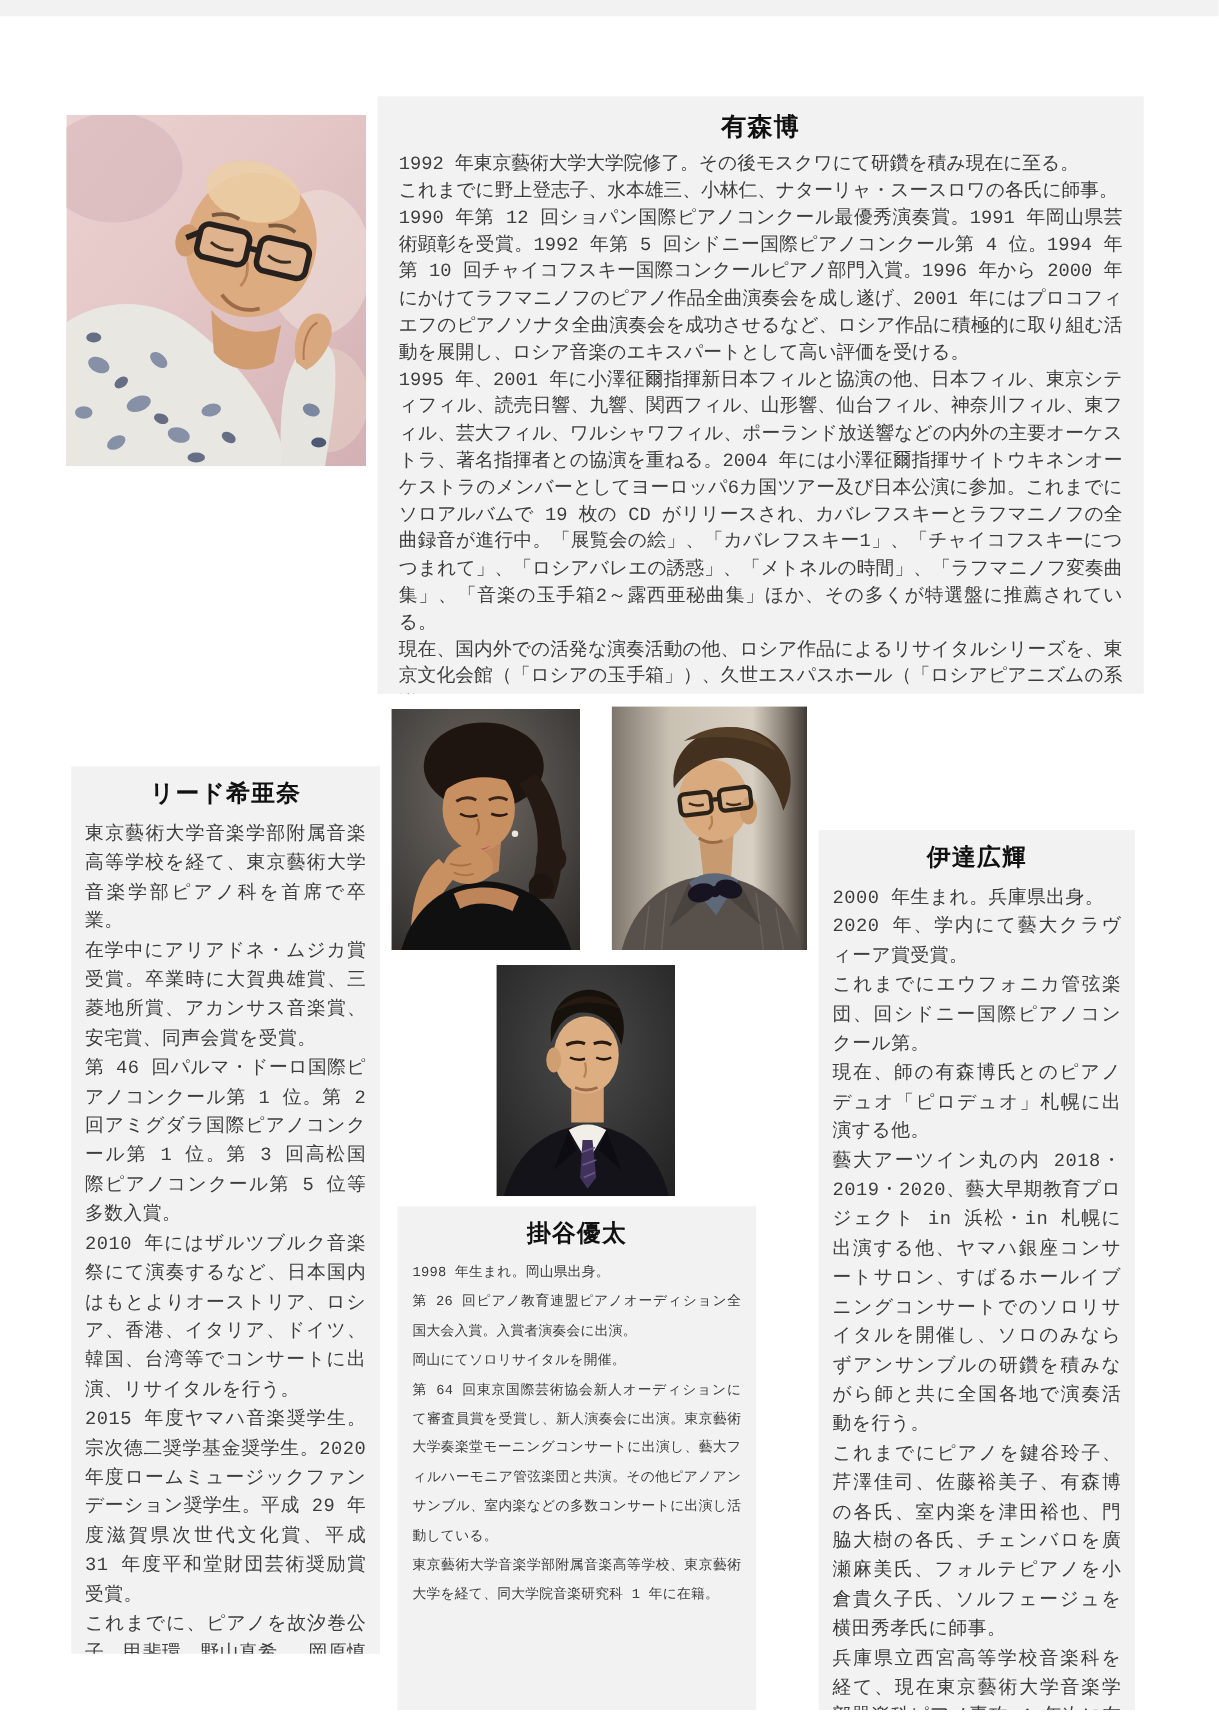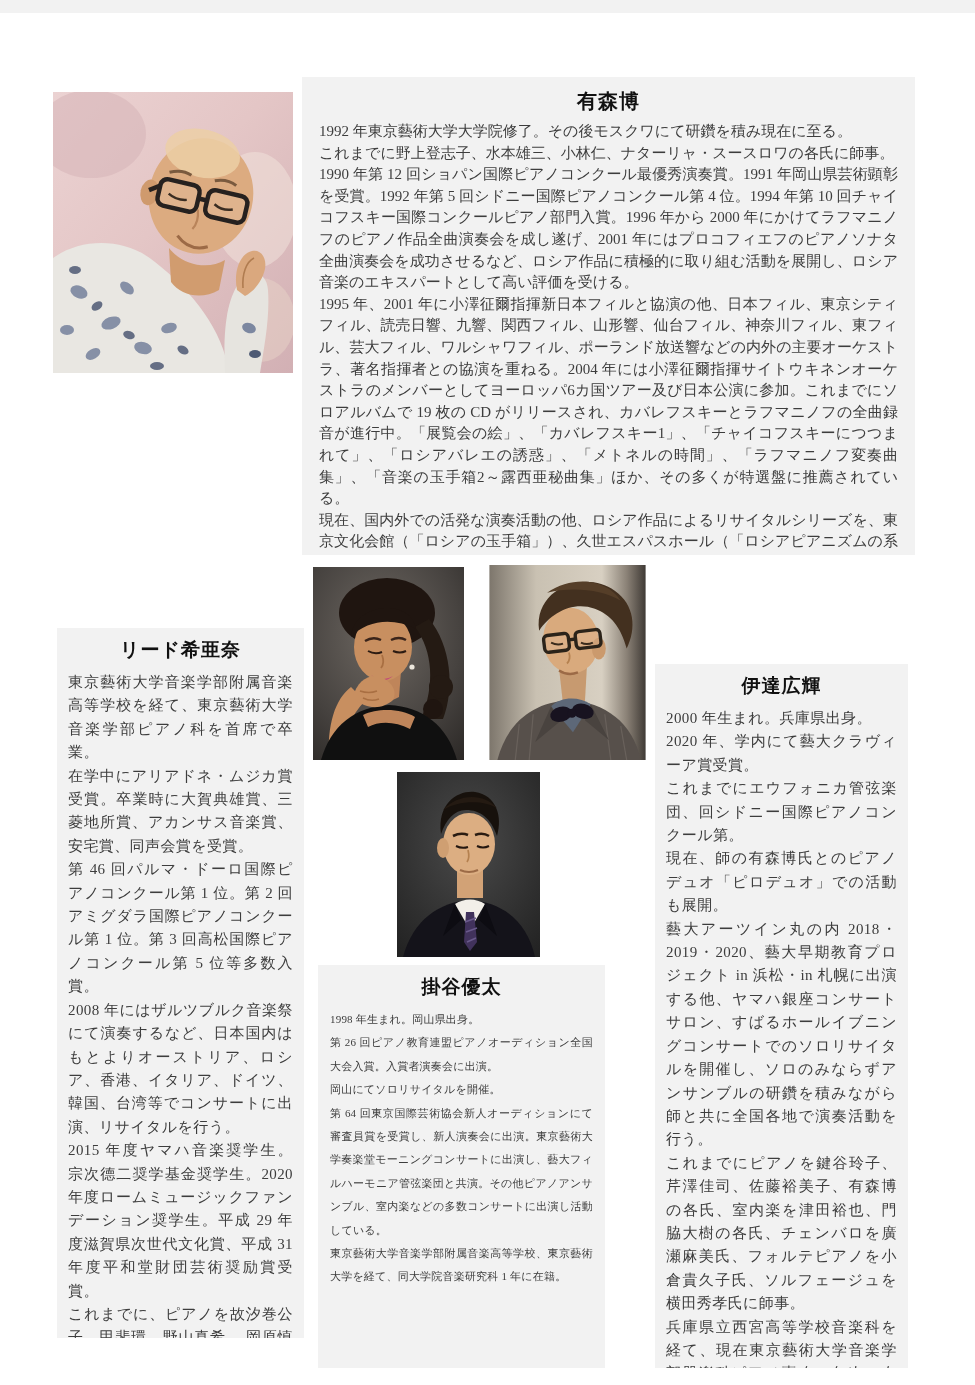--- a/index.html
+++ b/index.html
@@ -11,7 +11,7 @@
   html,body{margin:0;padding:0;background:#fff;}
   .page{
     position:relative;width:975px;height:1385px;background:var(--page-bg);
-    font-family:Liberation Serif, serif;color:var(--text);
+    font-family:Liberation Mono, monospace;color:var(--text);
     overflow:hidden;
   }
   .top-strip{position:absolute;left:0;top:0;width:975px;height:13px;background:var(--panel-bg);}

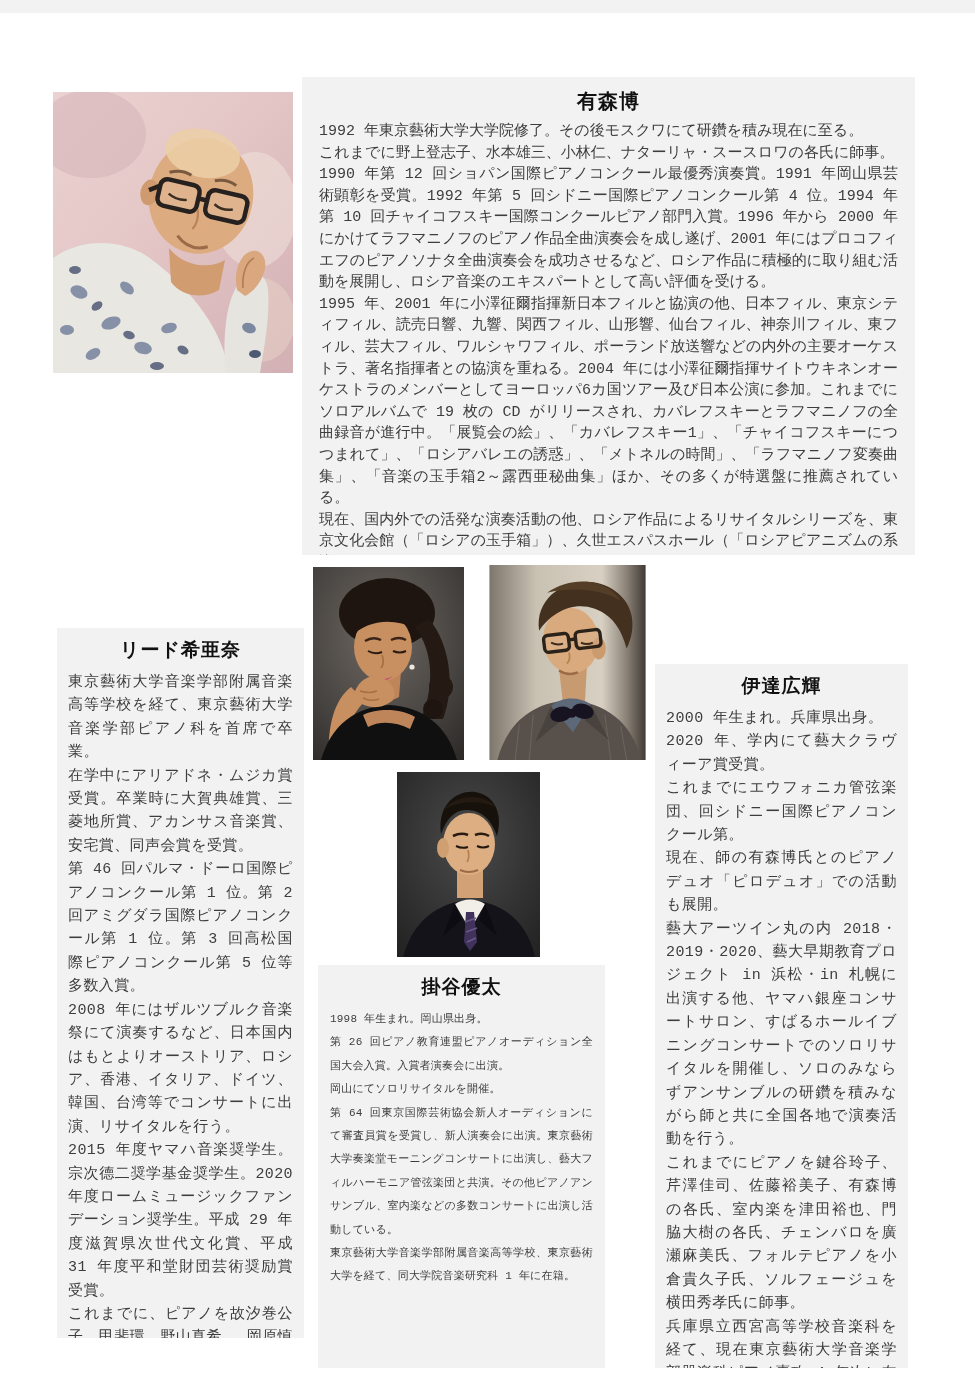--- a/index.html
+++ b/index.html
@@ -29,7 +29,7 @@
   .panel-arimori .panel-title{font-size:20px;margin-bottom:6px;}
   .panel-arimori .panel-body{font-size:15px;line-height:21.6px;}
   
-  .panel-reed{left:57px;top:628px;width:247px;height:710px;padding:9px 11px 0 11px;}
+  .panel-reed{left:57px;top:613px;width:247px;height:710px;padding:9px 11px 0 11px;}
   .panel-kakeya{left:318px;top:965px;width:287px;height:403px;padding:9px 12px 0 12px;}
   .panel-date{left:655px;top:664px;width:253px;height:704px;padding:9px 11px 0 11px;}
   .panel-reed .panel-title,.panel-kakeya .panel-title,.panel-date .panel-title{font-size:19px;margin-bottom:8px;}

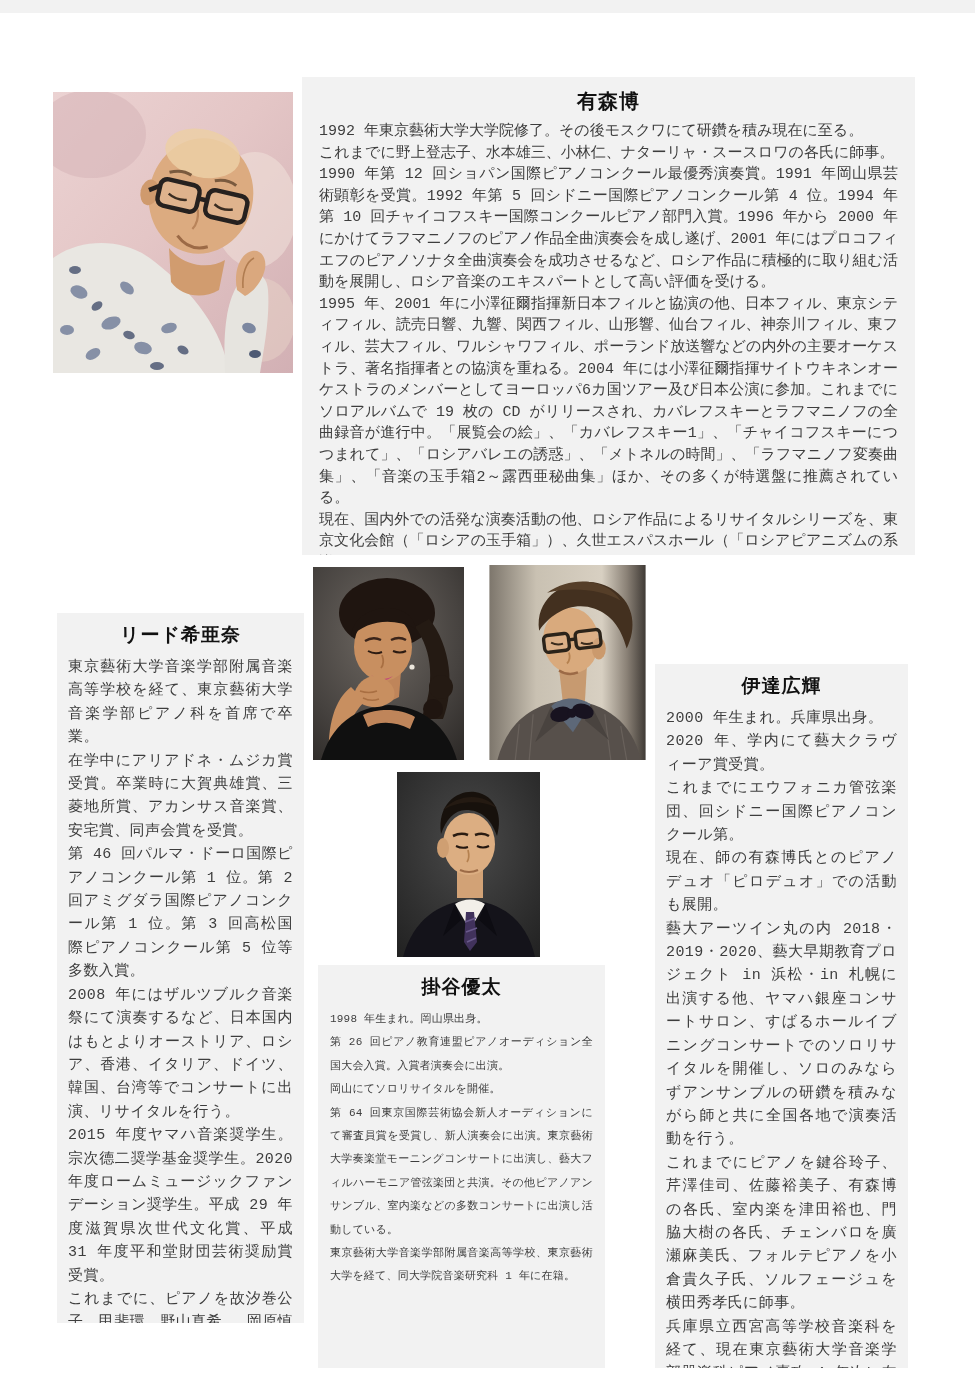--- a/index.html
+++ b/index.html
@@ -275,7 +275,7 @@
         <div class="para">2000 年生まれ。兵庫県出身。</div>
         <div class="para">2020 年、学内にて藝大クラヴィーア賞受賞。</div>
         <div class="para">これまでにエウフォニカ管弦楽団、回シドニー国際ピアノコンクール第。</div>
-        <div class="para">現在、師の有森博氏とのピアノデュオ「ピロデュオ」での活動も展開。</div>
+        <div class="para">現在、師の有森博氏とのピアノデュオ「ピロデュオ」札幌に出演する他。</div>
         <div class="para">藝大アーツイン丸の内 2018・2019・2020、藝大早期教育プロジェクト in 浜松・in 札幌に出演する他、ヤマハ銀座コンサートサロン、すばるホールイブニングコンサートでのソロリサイタルを開催し、ソロのみならずアンサンブルの研鑽を積みながら師と共に全国各地で演奏活動を行う。</div>
         <div class="para">これまでにピアノを鍵谷玲子、芹澤佳司、佐藤裕美子、有森博の各氏、室内楽を津田裕也、門脇大樹の各氏、チェンバロを廣瀬麻美氏、フォルテピアノを小倉貴久子氏、ソルフェージュを横田秀孝氏に師事。</div>
         <div class="para">兵庫県立西宮高等学校音楽科を経て、現在東京藝術大学音楽学部器楽科ピアノ専攻 4 年次に在籍中。</div>

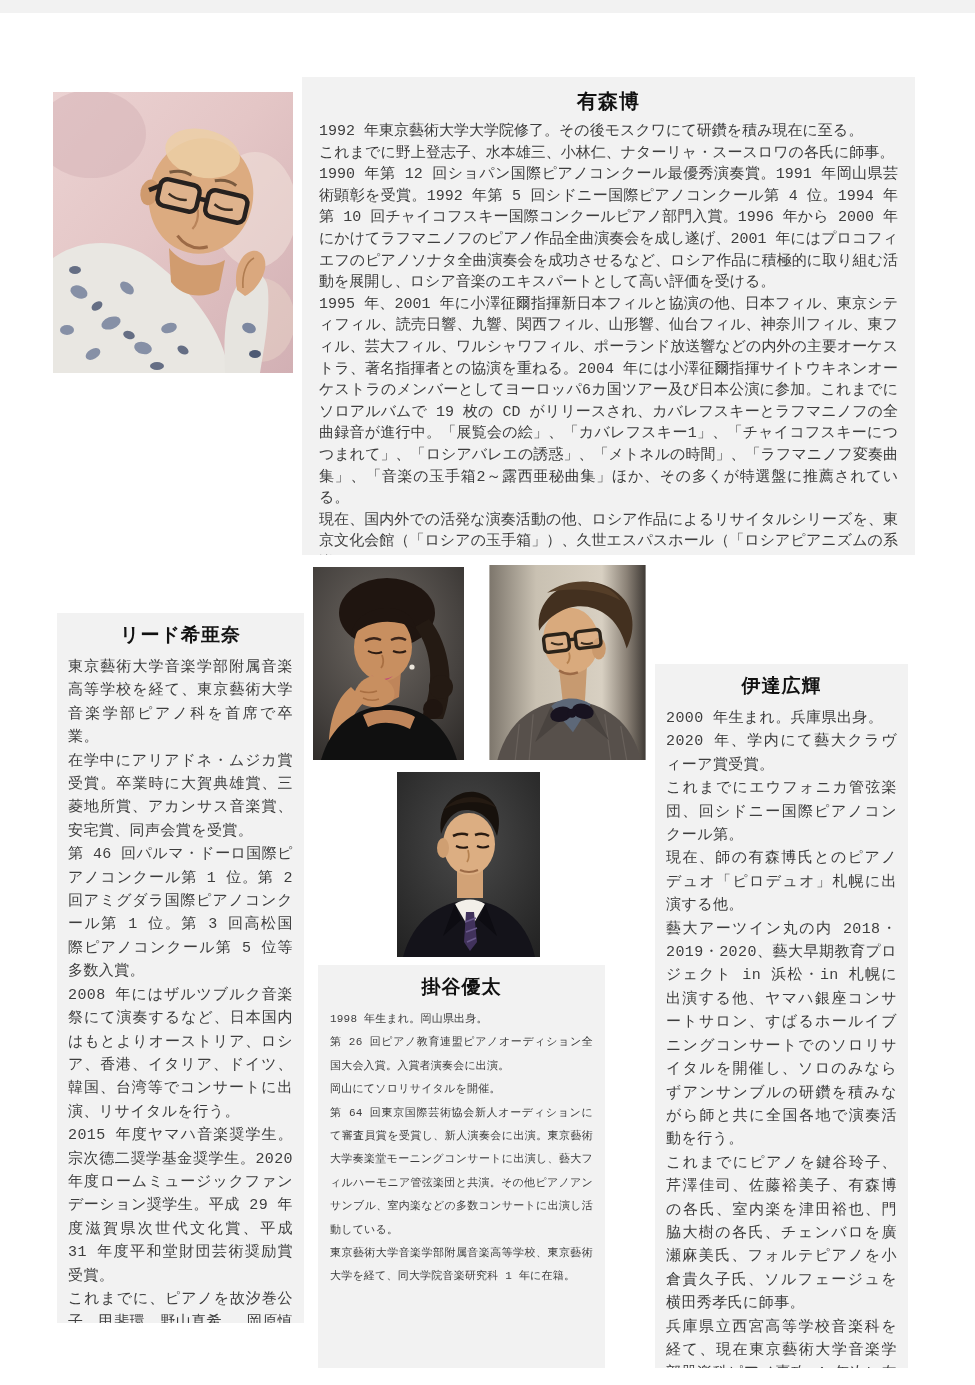--- a/index.html
+++ b/index.html
@@ -252,7 +252,7 @@
         <div class="para">東京藝術大学音楽学部附属音楽高等学校を経て、東京藝術大学音楽学部ピアノ科を首席で卒業。</div>
         <div class="para">在学中にアリアドネ・ムジカ賞受賞。卒業時に大賀典雄賞、三菱地所賞、アカンサス音楽賞、安宅賞、同声会賞を受賞。</div>
         <div class="para">第 46 回パルマ・ドーロ国際ピアノコンクール第 1 位。第 2 回アミグダラ国際ピアノコンクール第 1 位。第 3 回高松国際ピアノコンクール第 5 位等多数入賞。</div>
-        <div class="para">2008 年にはザルツブルク音楽祭にて演奏するなど、日本国内はもとよりオーストリア、ロシア、香港、イタリア、ドイツ、韓国、台湾等でコンサートに出演、リサイタルを行う。</div>
+        <div class="para">2010 年にはザルツブルク音楽祭にて演奏するなど、日本国内はもとよりオーストリア、ロシア、香港、イタリア、ドイツ、韓国、台湾等でコンサートに出演、リサイタルを行う。</div>
         <div class="para">2015 年度ヤマハ音楽奨学生。 宗次德二奨学基金奨学生。2020 年度ロームミュージックファンデーション奨学生。平成 29 年度滋賀県次世代文化賞、平成 31 年度平和堂財団芸術奨励賞受賞。</div>
         <div class="para">これまでに、ピアノを故汐巻公子、甲斐環、野山真希、 岡原慎也、黒田亜樹、有森博、パスクァーレ・イアンノーネの各氏に師事。バーリ “ニッコロ・ピッチンニ” 国立音楽院修士課程を満場一致の満点、賞賛付きで卒業し現在同音楽院のソリスト科に在籍中。</div>
       </div>

